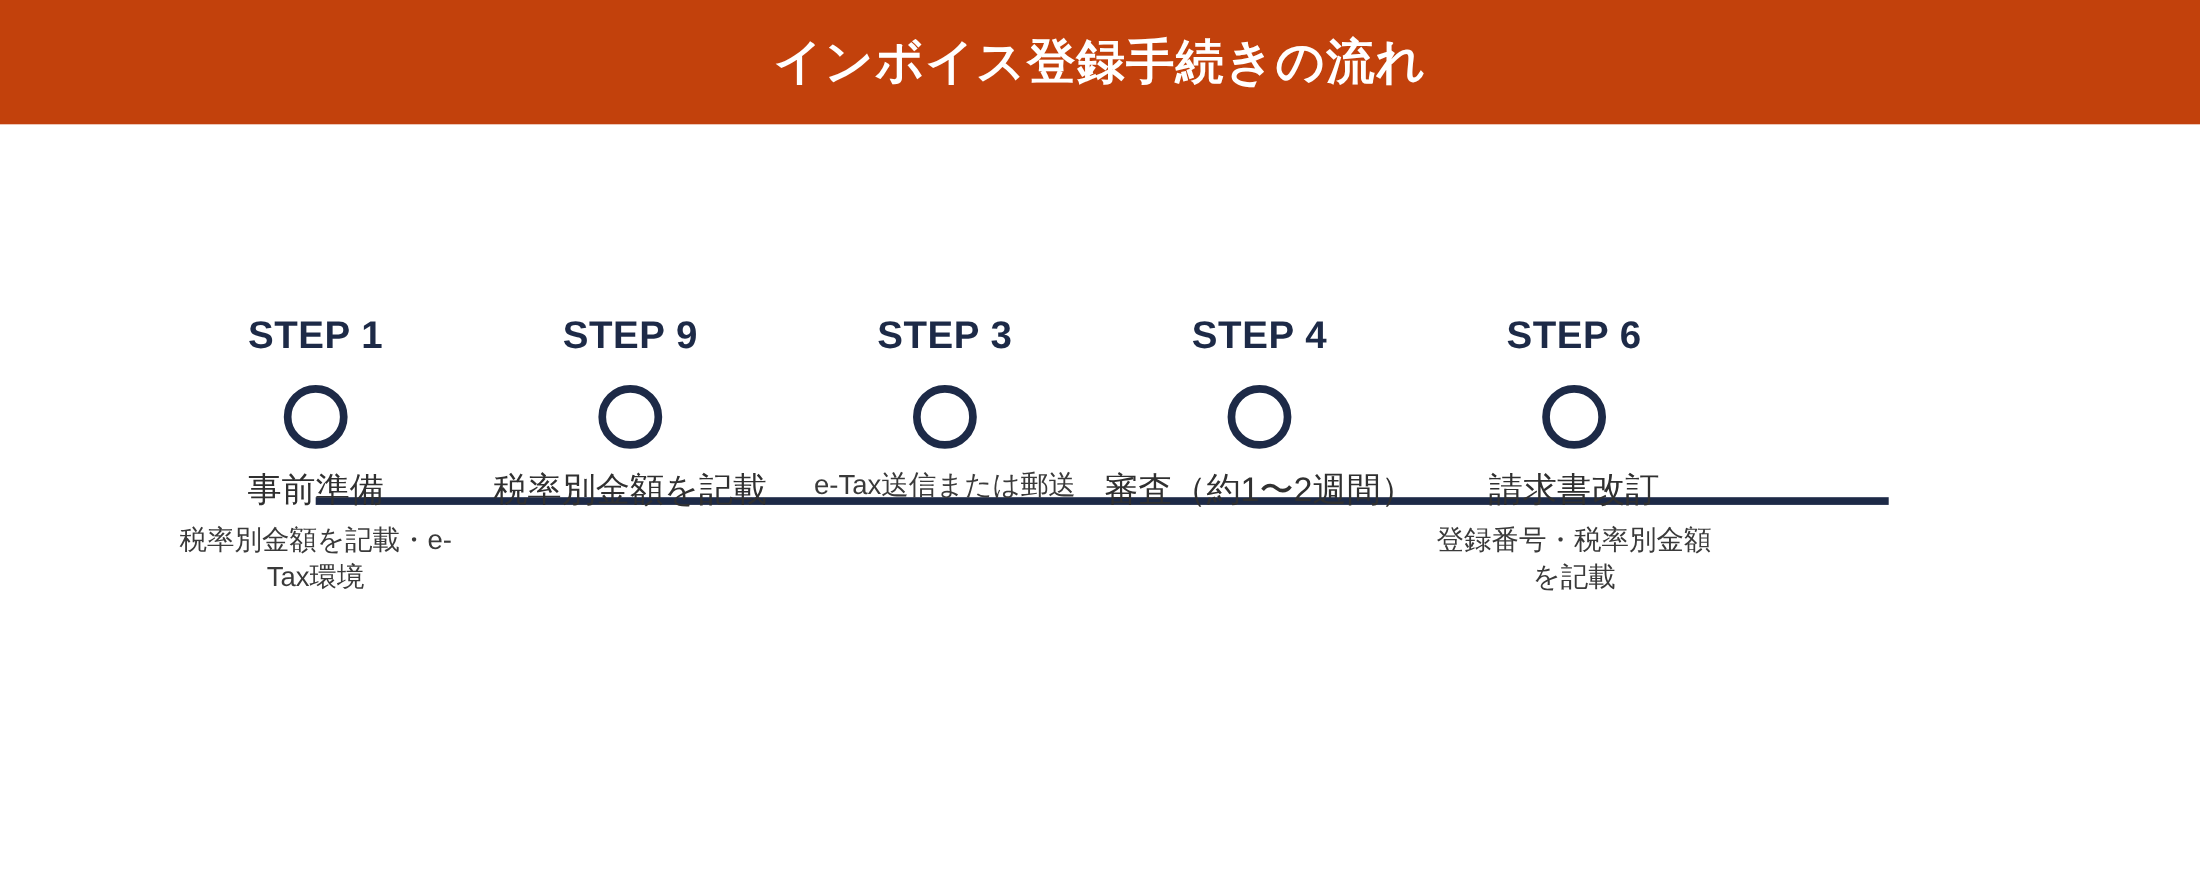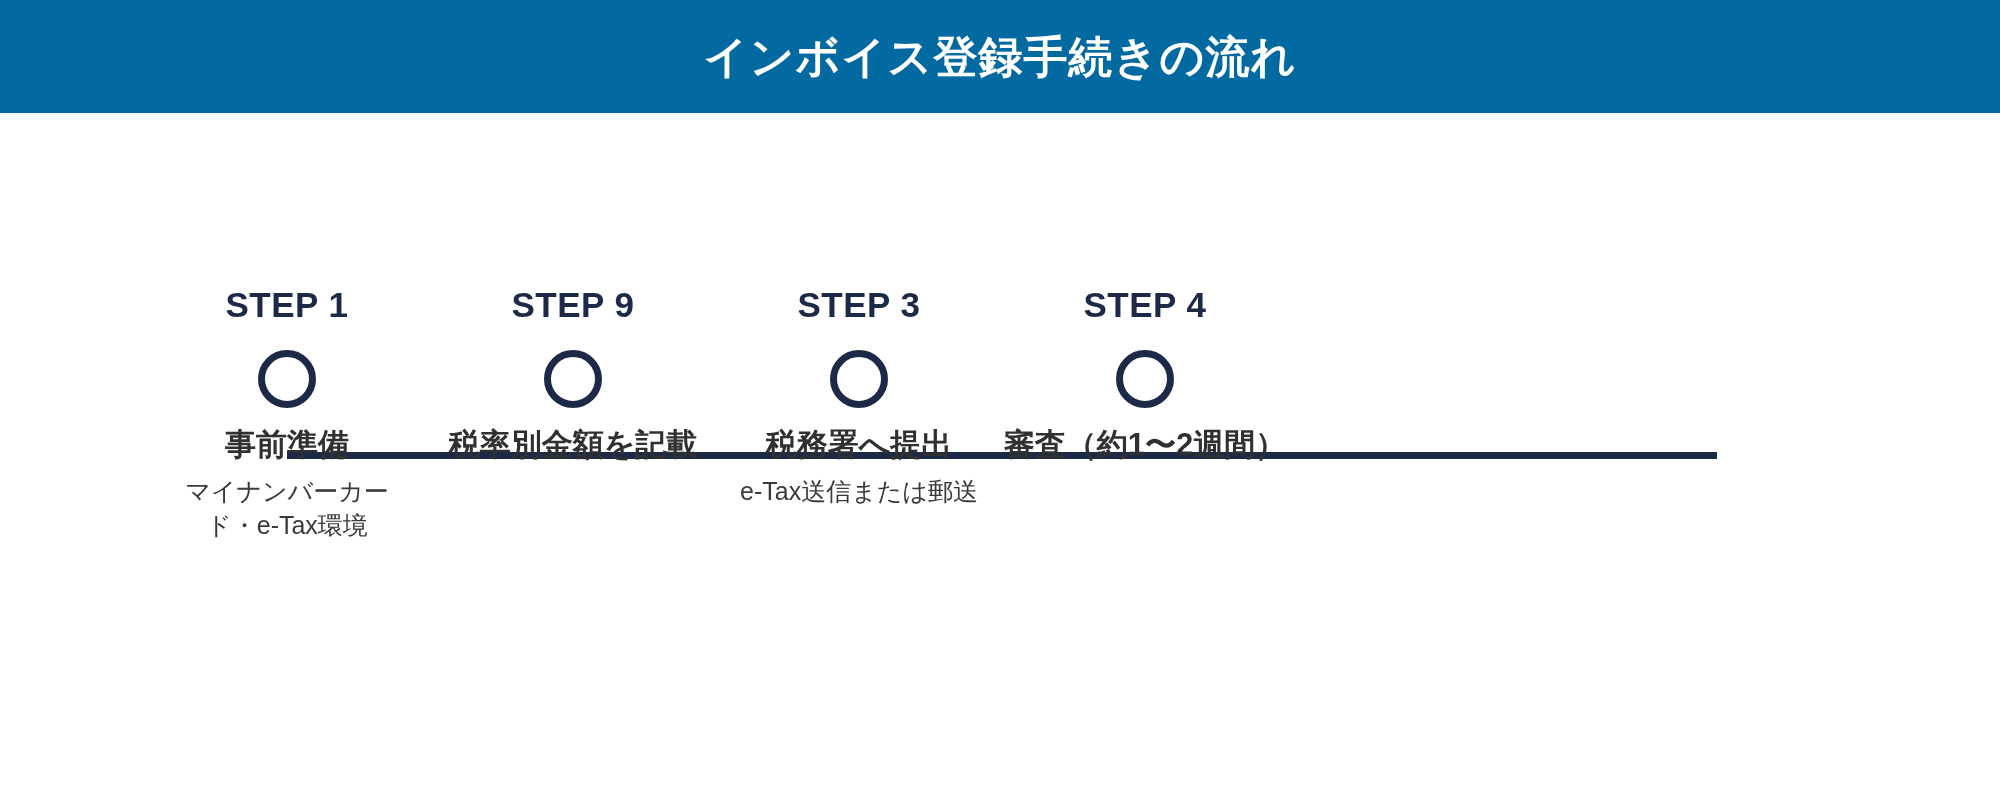--- a/index.html
+++ b/index.html
@@ -30,7 +30,7 @@
     top: 0;
     width: 2000px;
     height: 113px;
-    background: #0369a1;
+    background: #c2410c;
     display: flex;
     align-items: center;
     justify-content: center;

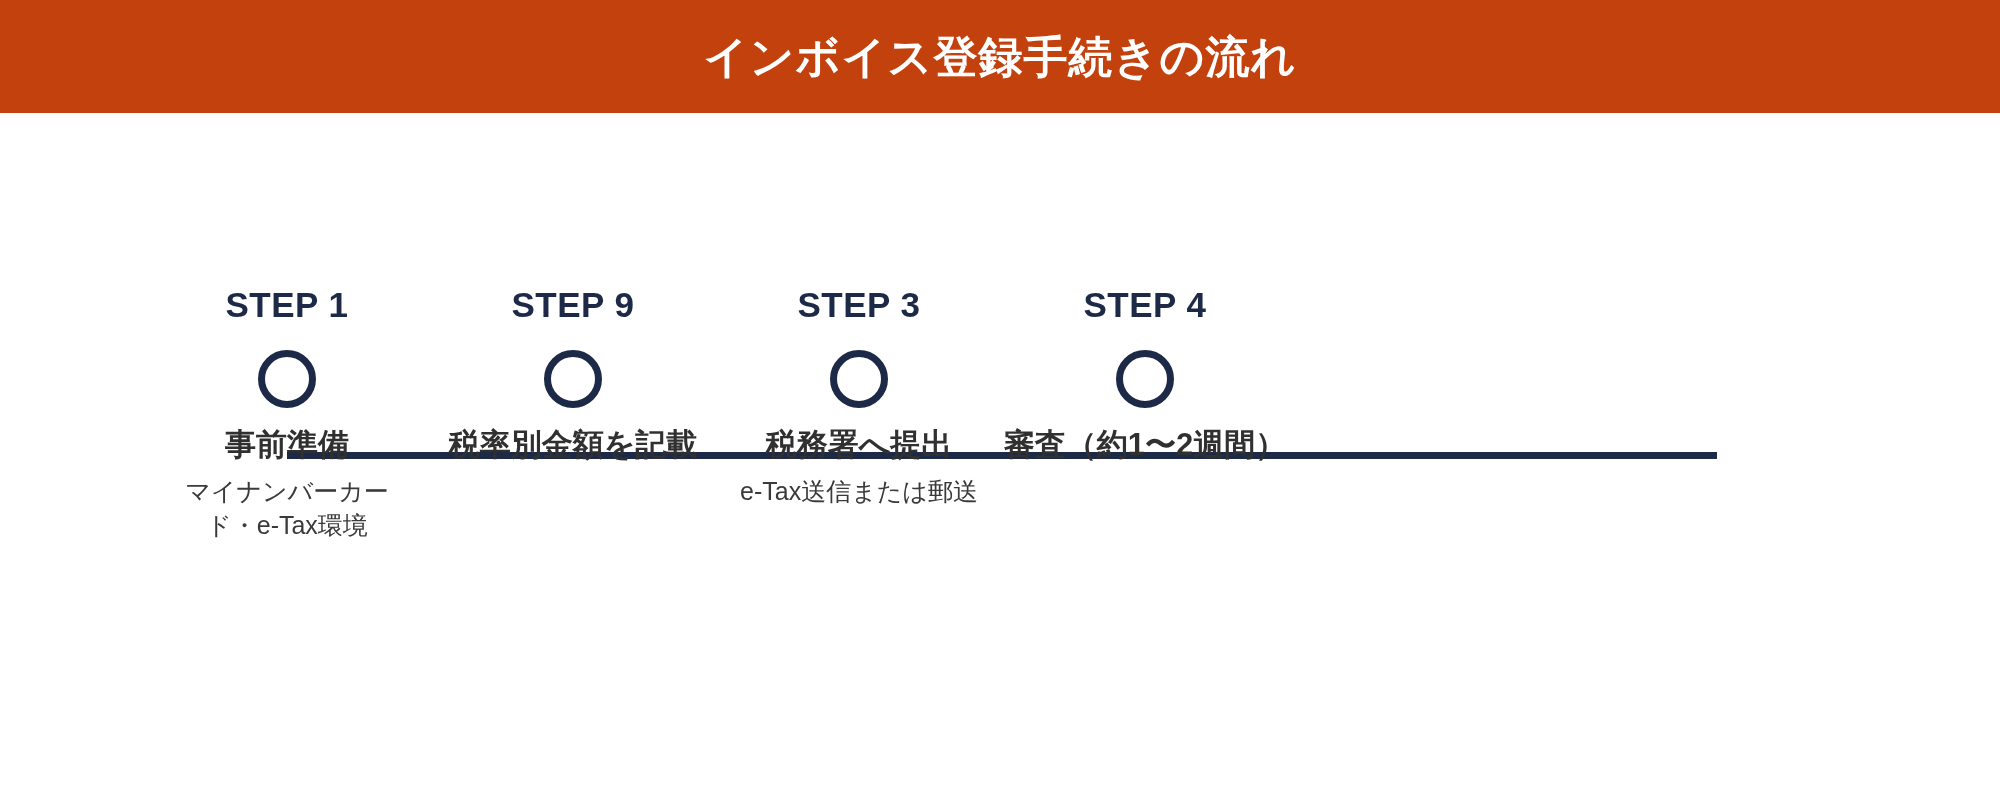--- a/index.html
+++ b/index.html
@@ -184,6 +184,14 @@
       </div>
 
 
+      <div class="step">
+        <div class="step-label">STEP 6</div>
+        <div class="node-wrap">
+          <div class="node"></div>
+        </div>
+        <div class="step-title">請求書改訂</div>
+        <div class="step-desc">登録番号・税率別金額を記載</div>
+      </div>
 
     </div>
   </div>

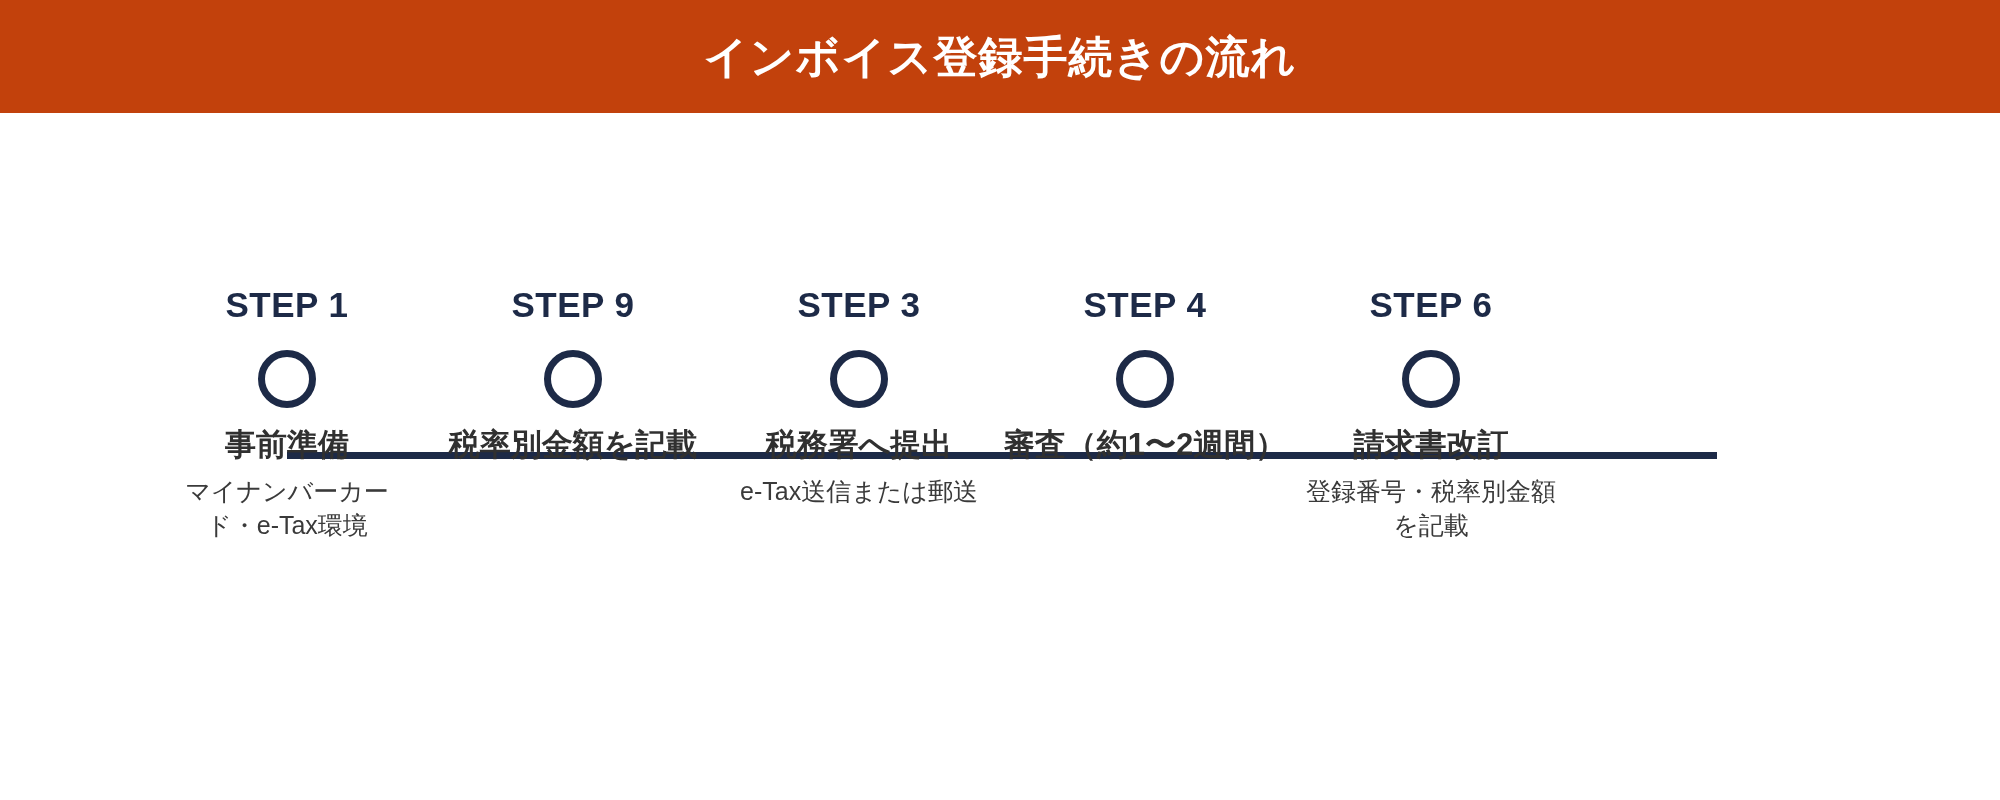--- a/index.html
+++ b/index.html
@@ -118,7 +118,7 @@
     margin-top: 11px;
     color: #303030;
     font-size: 31px;
-    font-weight: bold;
+    font-weight: normal;
     line-height: 1.25;
     white-space: nowrap;
   }

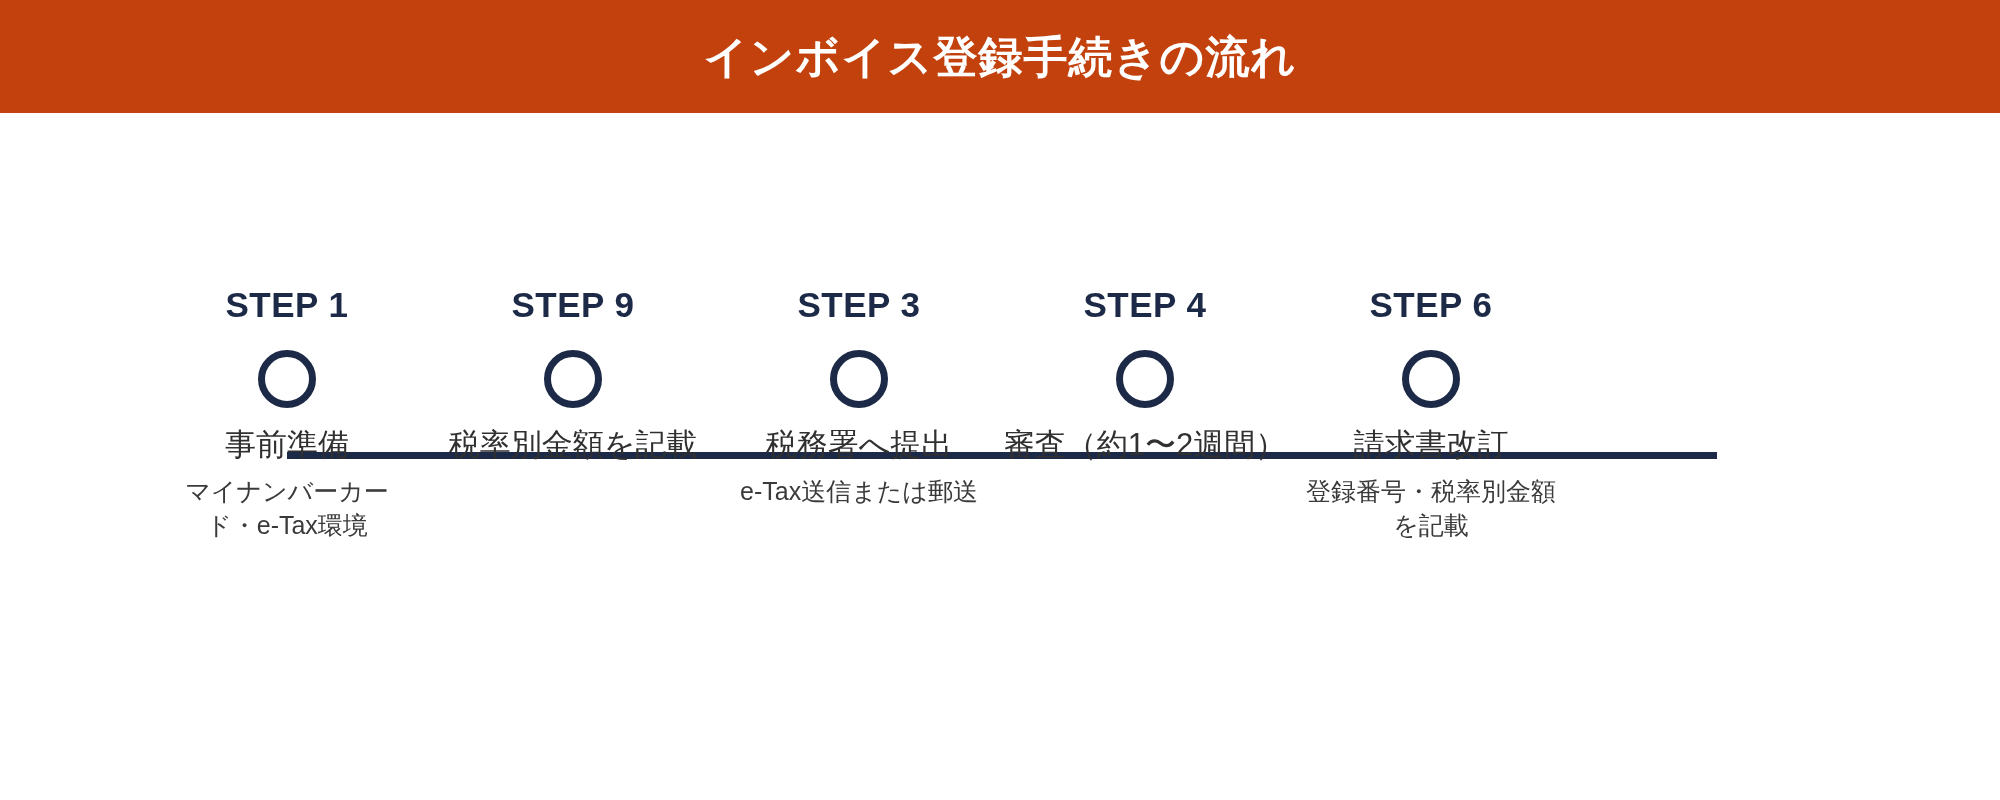--- a/index.html
+++ b/index.html
@@ -171,7 +171,6 @@
         <div class="node-wrap">
           <div class="node"></div>
         </div>
-        <div class="step-title">税務署へ提出</div>
         <div class="step-desc">e-Tax送信または郵送</div>
       </div>
 

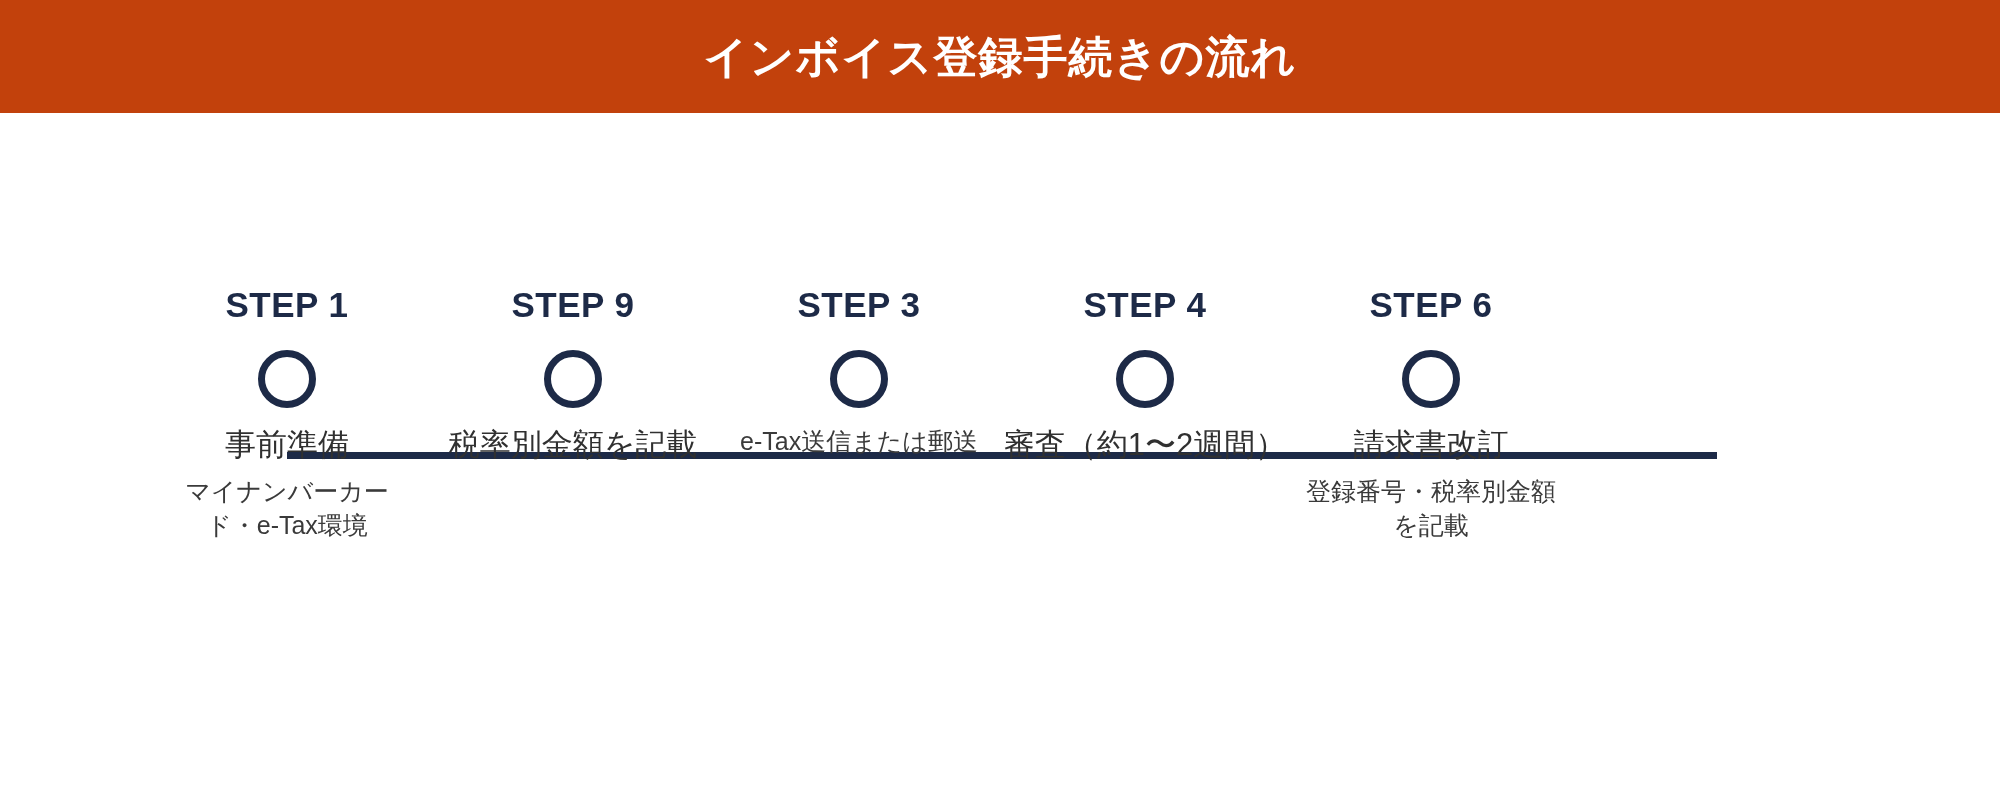--- a/index.html
+++ b/index.html
@@ -155,7 +155,7 @@
           <div class="node"></div>
         </div>
         <div class="step-title">事前準備</div>
-        <div class="step-desc">マイナンバーカード・e-Tax環境</div>
+        <div class="step-desc">税率別金額を記載・e-Tax環境</div>
       </div>
 
       <div class="step">

